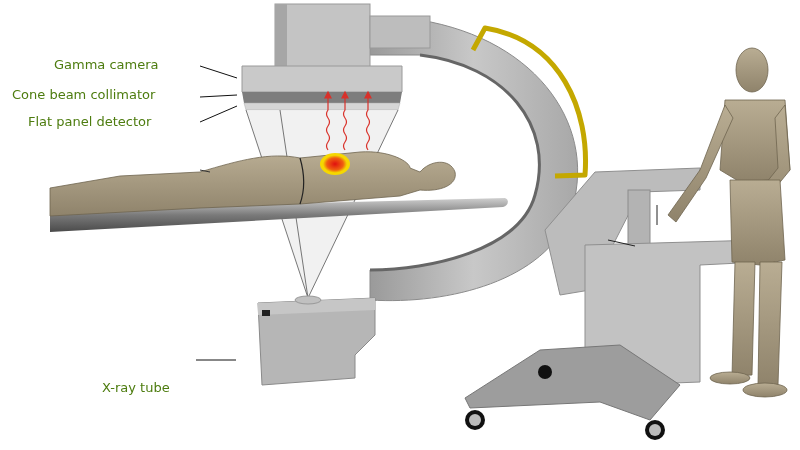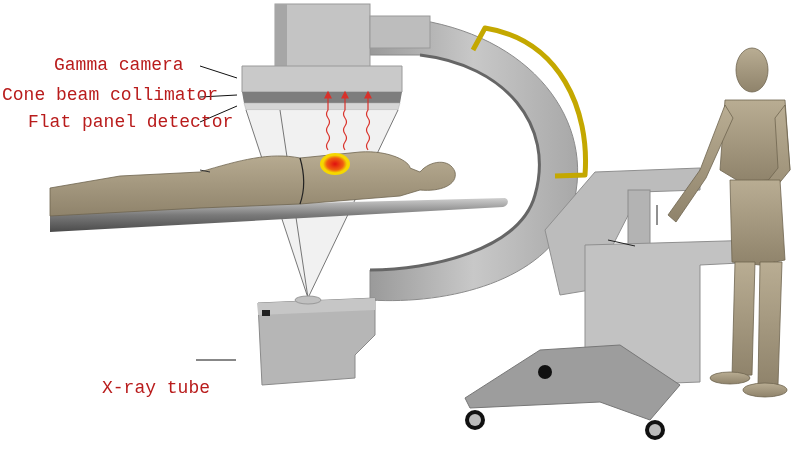--- a/index.html
+++ b/index.html
@@ -5,7 +5,7 @@
   html, body { margin:0; padding:0; background:#ffffff; }
   body { width:800px; height:450px; position:relative; overflow:hidden; font-family:"DejaVu Sans", sans-serif; }
   #scene { position:absolute; left:0; top:0; width:800px; height:450px; }
-  .label { position:absolute; font-size:18px; color:#b91c1c; white-space:nowrap; line-height:16px;font-family:Liberation Mono, monospace; }
+  .label { position:absolute; font-size:13px; color:#4d7c0f; white-space:nowrap; line-height:16px; }
 </style>
 </head>
 <body>

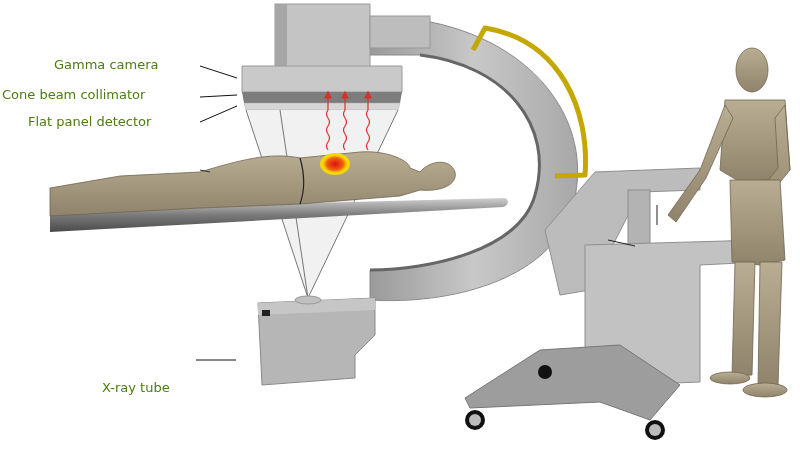--- a/index.html
+++ b/index.html
@@ -121,7 +121,7 @@
 </svg>
 
 <div class="label" style="left:54px; top:57px;">Gamma camera</div>
-<div class="label" style="left:2px; top:87px;">Cone beam collimator</div>
+<div class="label" style="left:12px; top:87px;">Cone beam collimator</div>
 <div class="label" style="left:28px; top:114px;text-align:right;">Flat panel detector</div>
 <div class="label" style="left:102px; top:352px;margin-top:28px;">X-ray tube</div>
 

